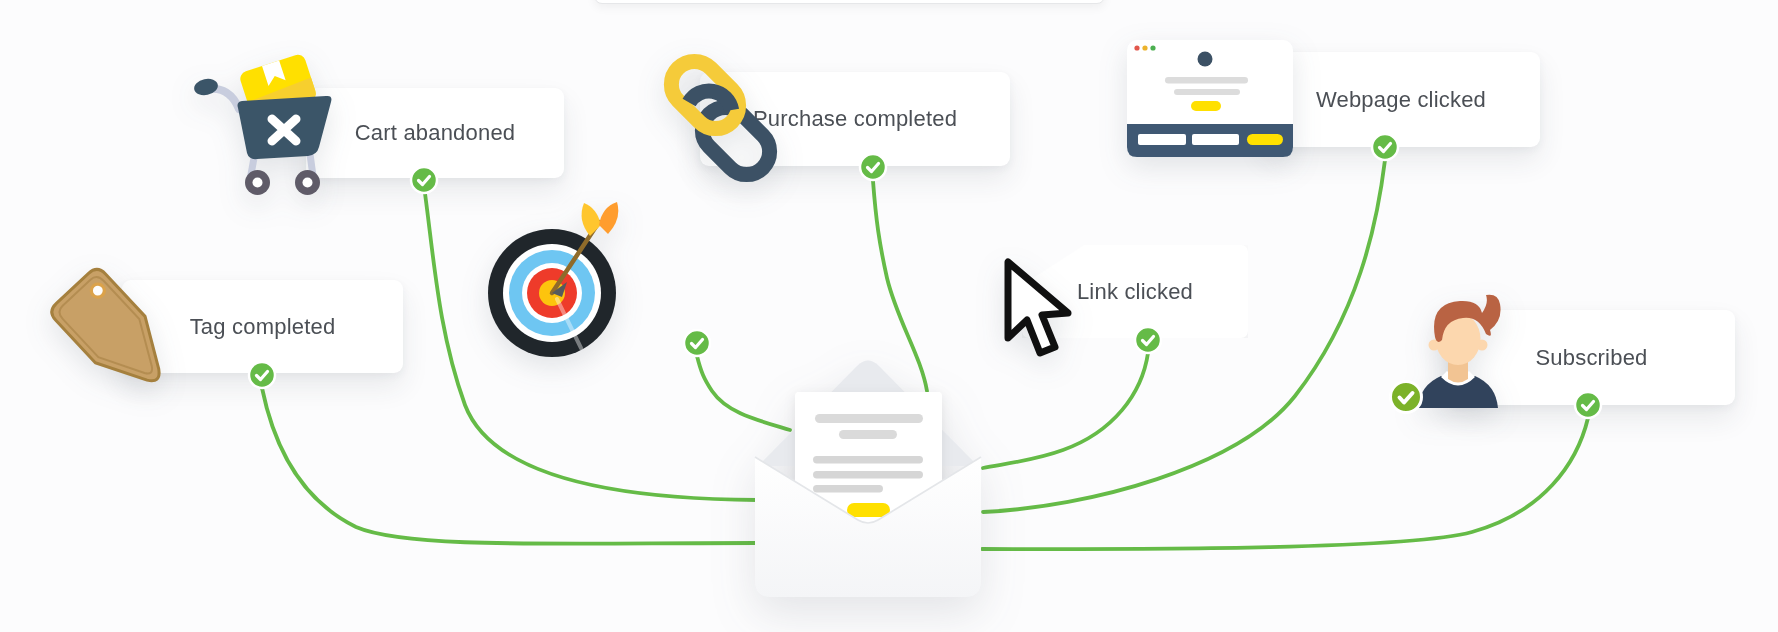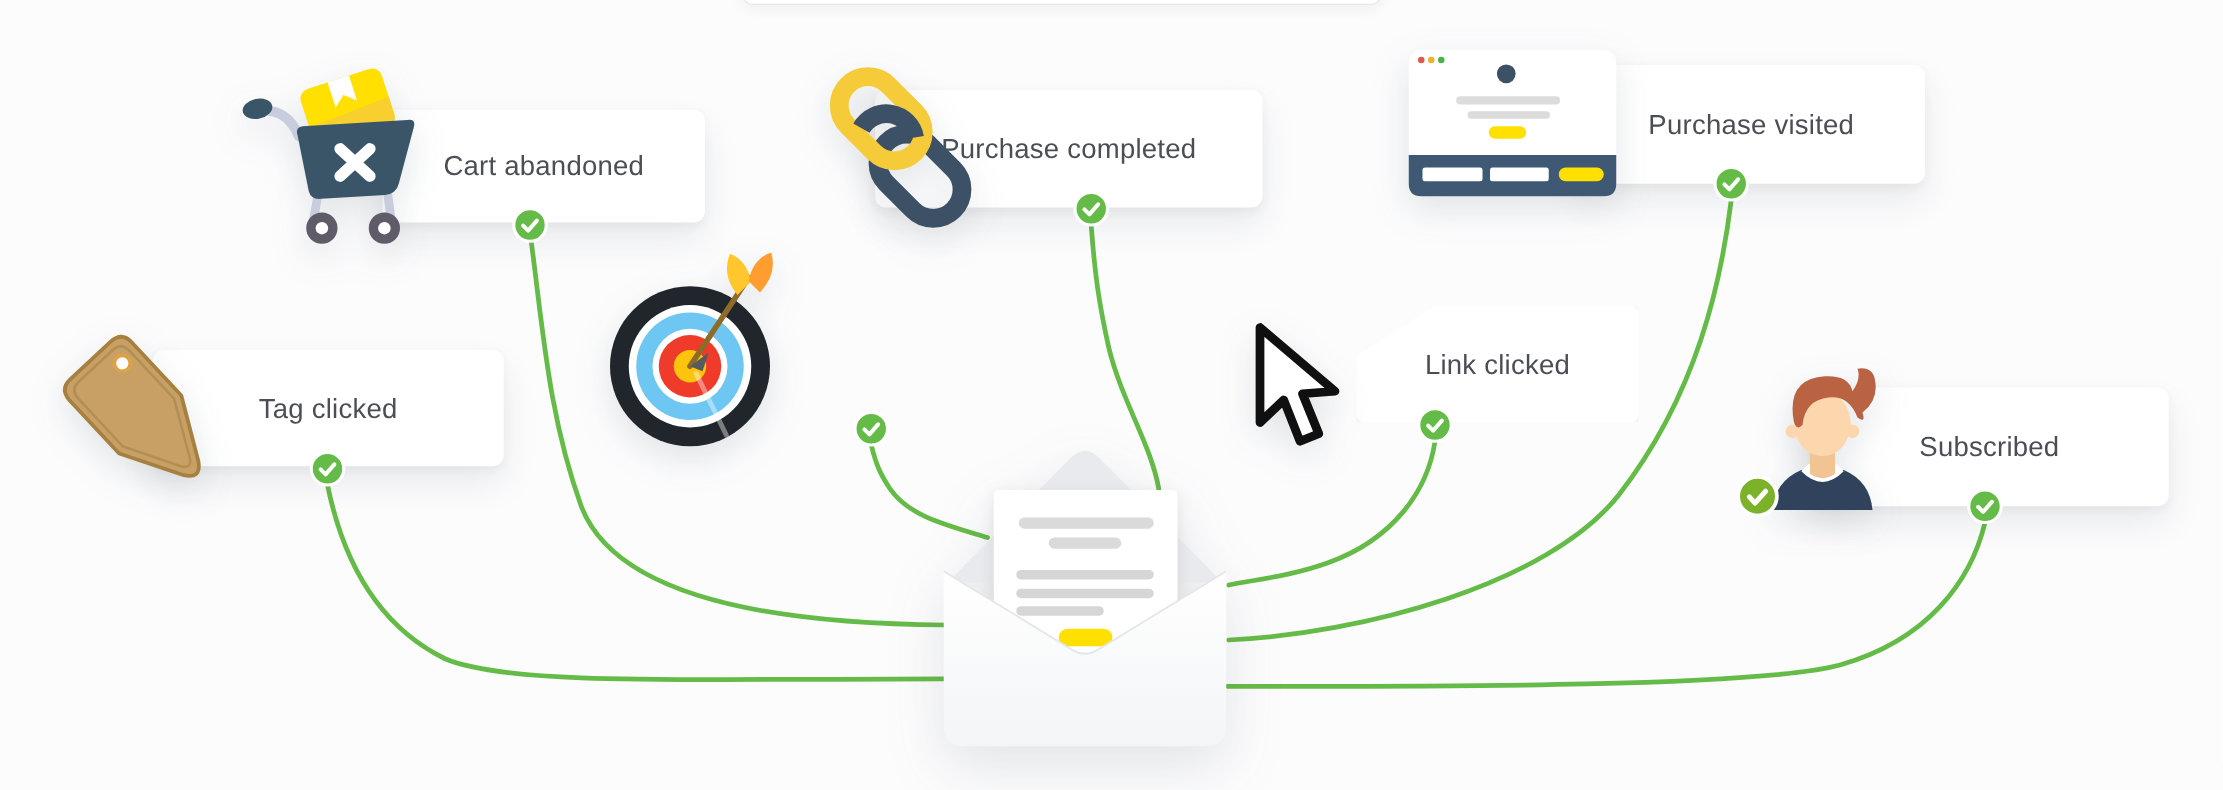--- a/index.html
+++ b/index.html
@@ -56,7 +56,7 @@
     <span class="label">Purchase completed</span>
   </div>
   <div class="card" style="left:1262px;top:52px;width:278px;height:95px;">
-    <span class="label">Purchase visited</span>
+    <span class="label">Webpage clicked</span>
   </div>
   <div class="card" style="left:122px;top:280px;width:281px;height:93px;">
     <span class="label">Tag clicked</span>

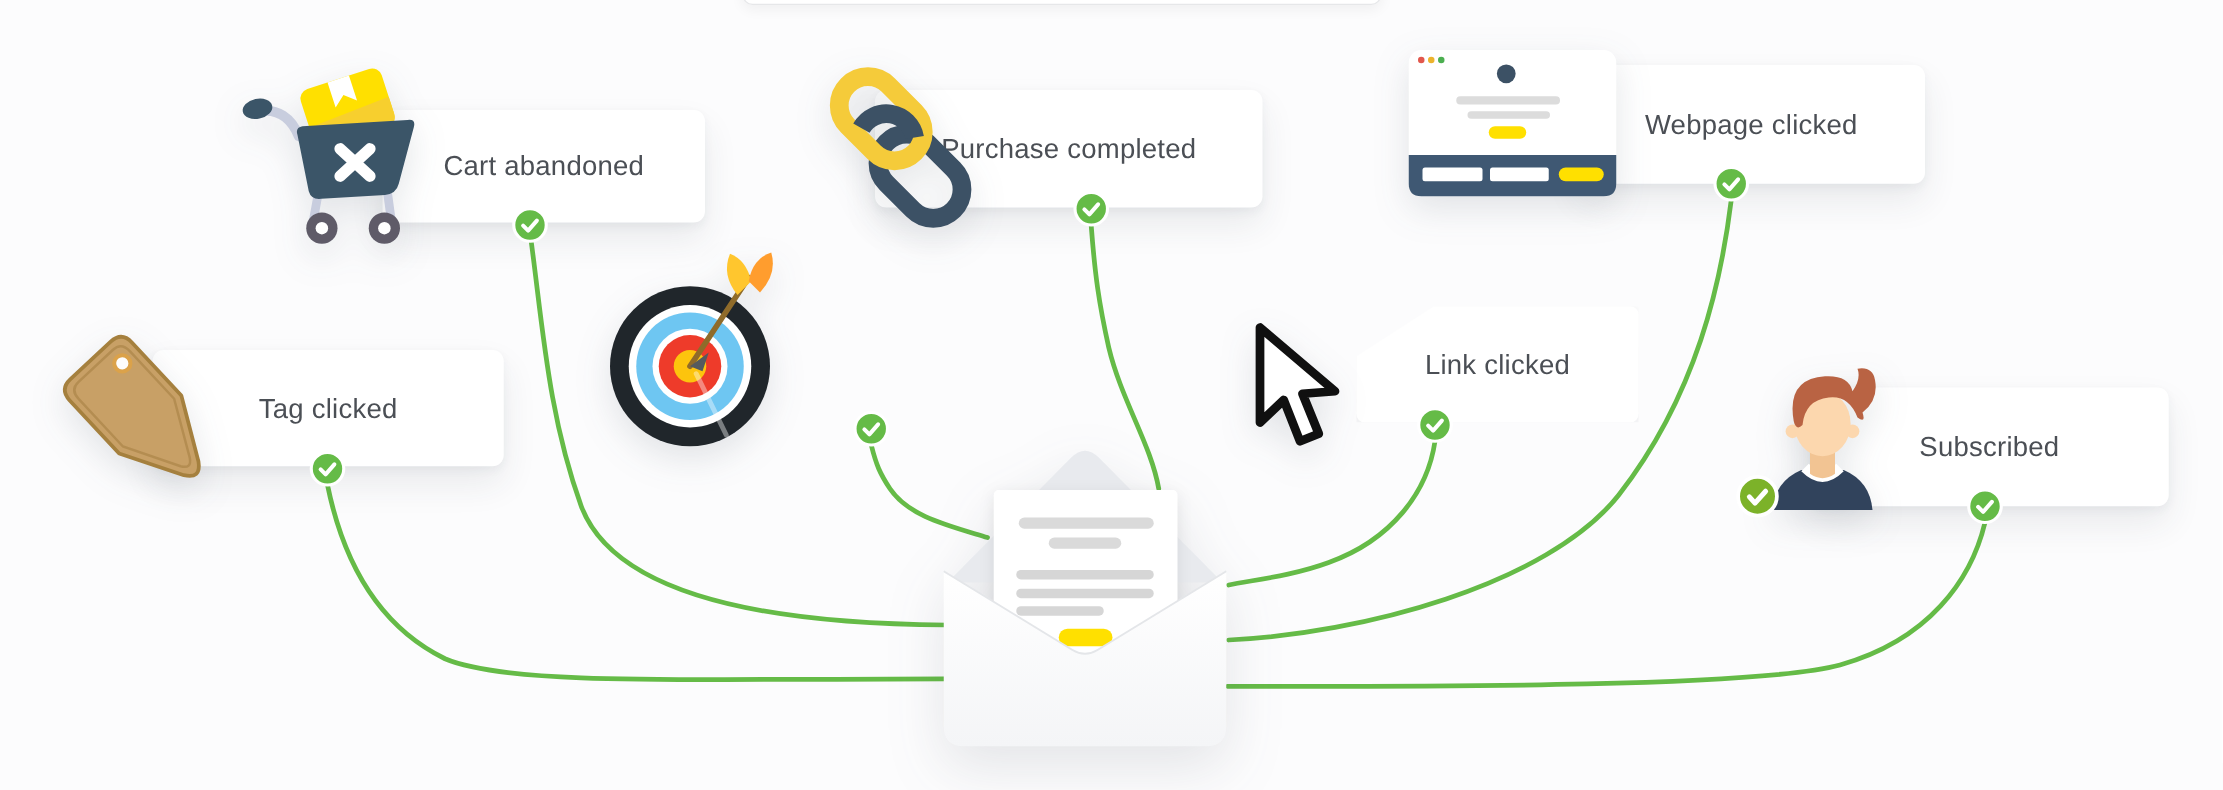--- a/index.html
+++ b/index.html
@@ -61,7 +61,7 @@
   <div class="card" style="left:122px;top:280px;width:281px;height:93px;">
     <span class="label">Tag clicked</span>
   </div>
-  <div class="card beveled" style="left:1085px;top:245px;width:226px;height:93px;">
+  <div class="card beveled" style="left:1022px;top:245px;width:226px;height:93px;">
     <span class="label">Link clicked</span>
   </div>
   <div class="card" style="left:1448px;top:310px;width:287px;height:95px;">

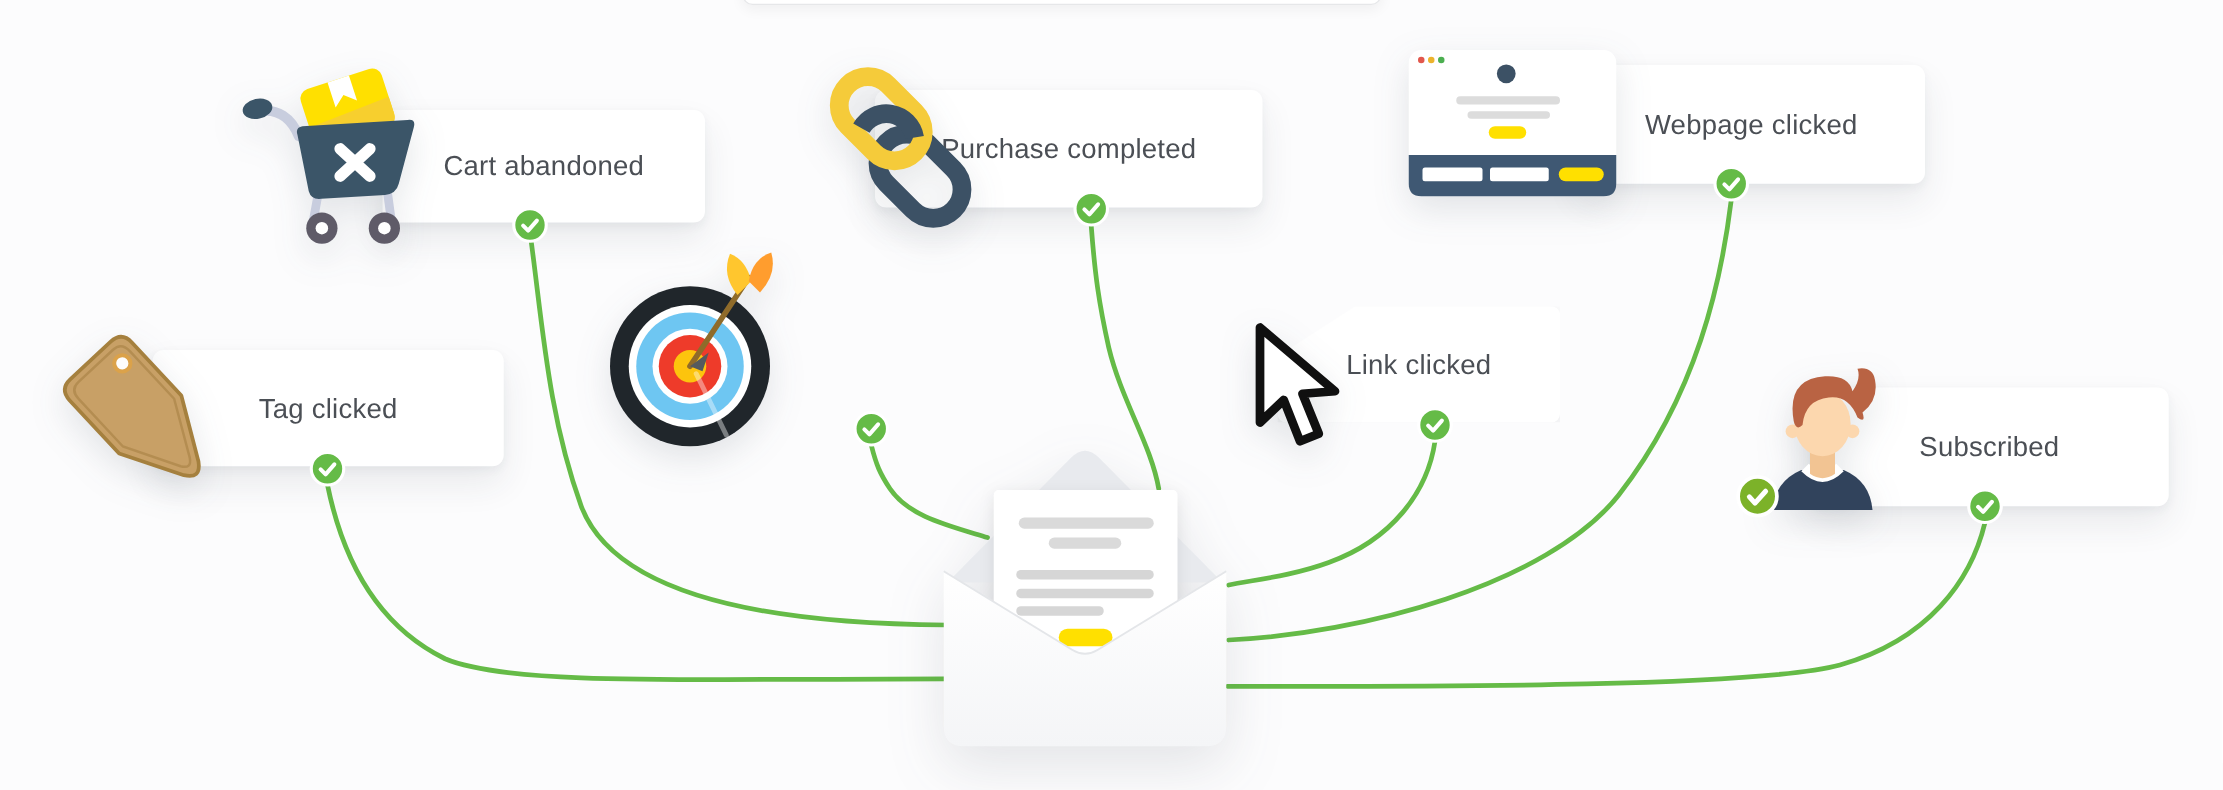--- a/index.html
+++ b/index.html
@@ -59,7 +59,7 @@
     <span class="label">Webpage clicked</span>
   </div>
   <div class="card" style="left:122px;top:280px;width:281px;height:93px;">
-    <span class="label">Tag clicked</span>
+    <span class="label">Tag completed</span>
   </div>
   <div class="card beveled" style="left:1022px;top:245px;width:226px;height:93px;">
     <span class="label">Link clicked</span>

